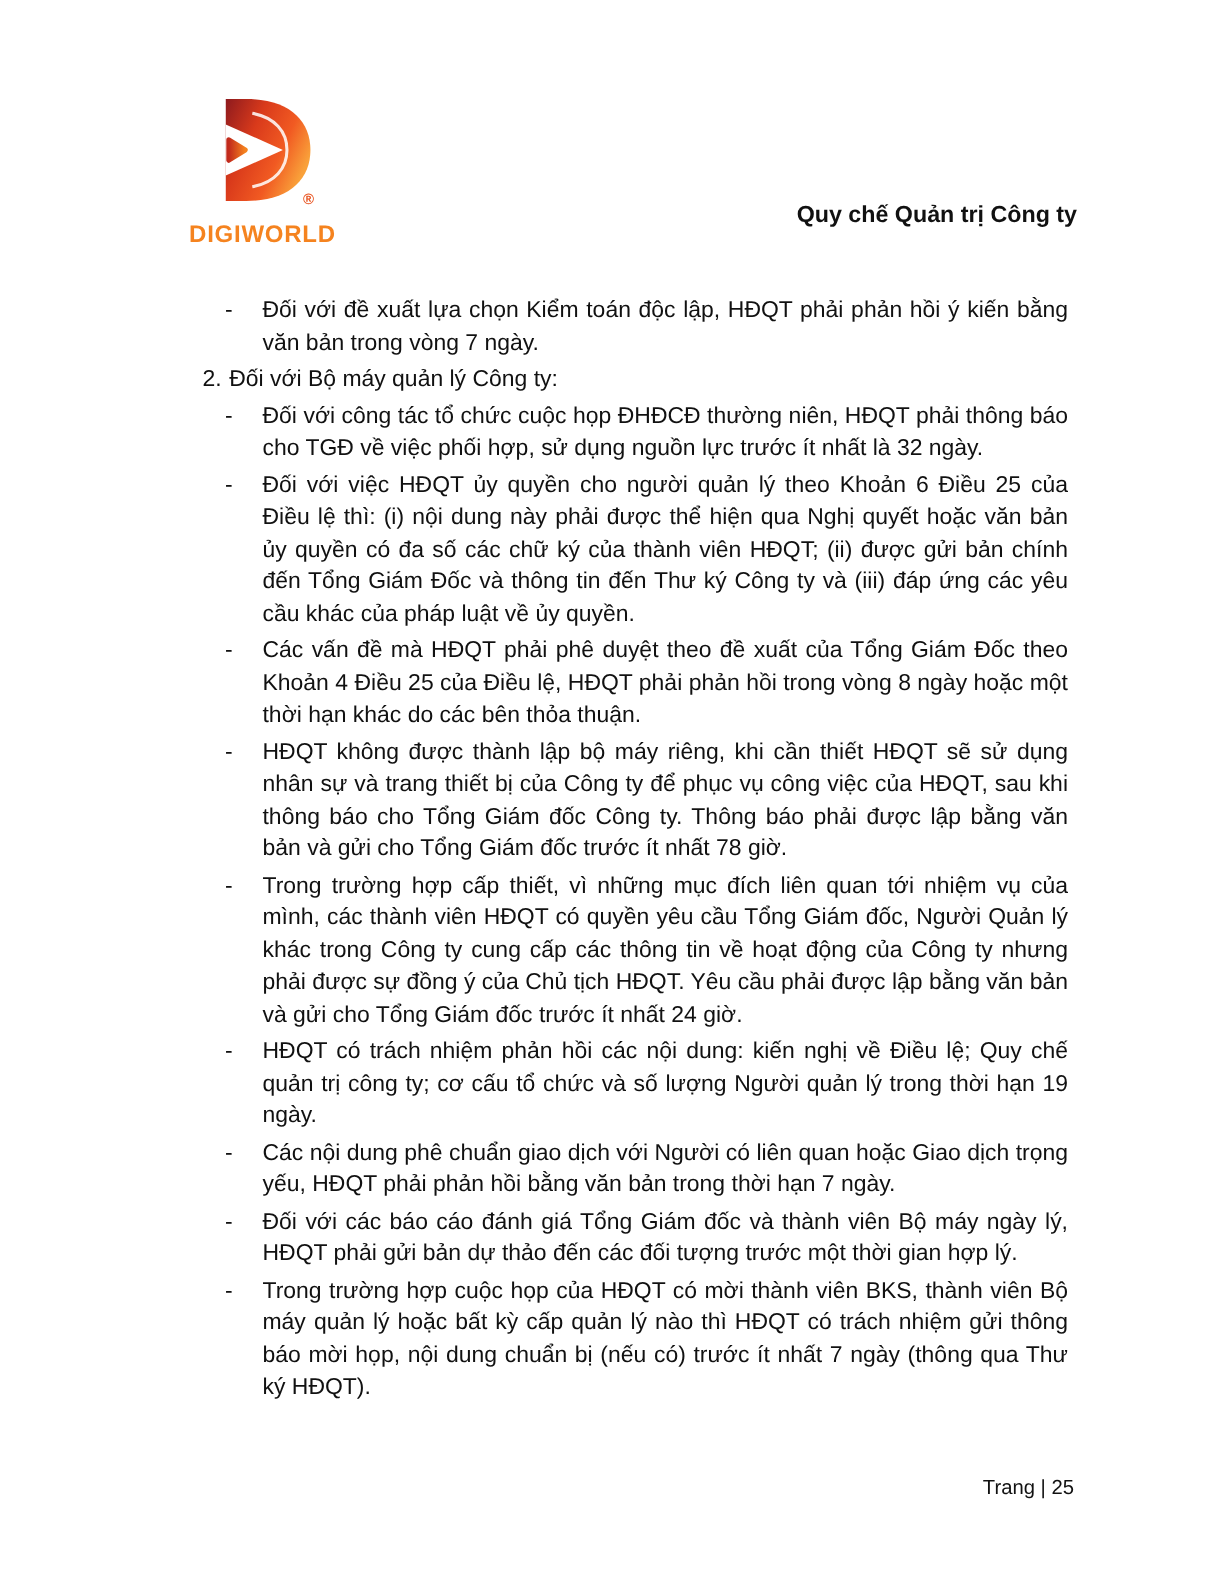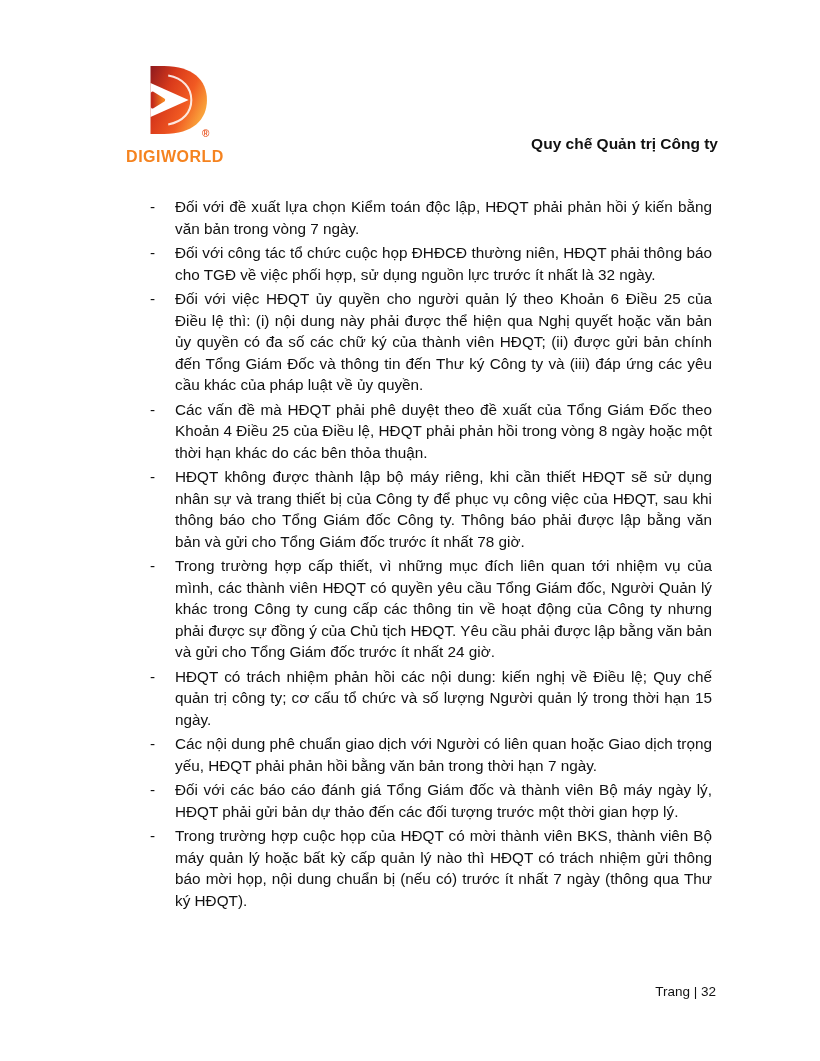--- a/index.html
+++ b/index.html
@@ -113,6 +113,7 @@
         <span class="dash-marker">-</span>
         <div class="li-text">Đối với đề xuất lựa chọn Kiểm toán độc lập, HĐQT phải phản hồi ý kiến bằng văn bản trong vòng 7 ngày.</div>
       </div>
+      <div class="li number"><span class="num-marker">2.</span><span>Đối với Bộ máy quản lý Công ty:</span></div>
       <div class="li dash">
         <span class="dash-marker">-</span>
         <div class="li-text">Đối với công tác tổ chức cuộc họp ĐHĐCĐ thường niên, HĐQT phải thông báo cho TGĐ về việc phối hợp, sử dụng nguồn lực trước ít nhất là 32 ngày.</div>

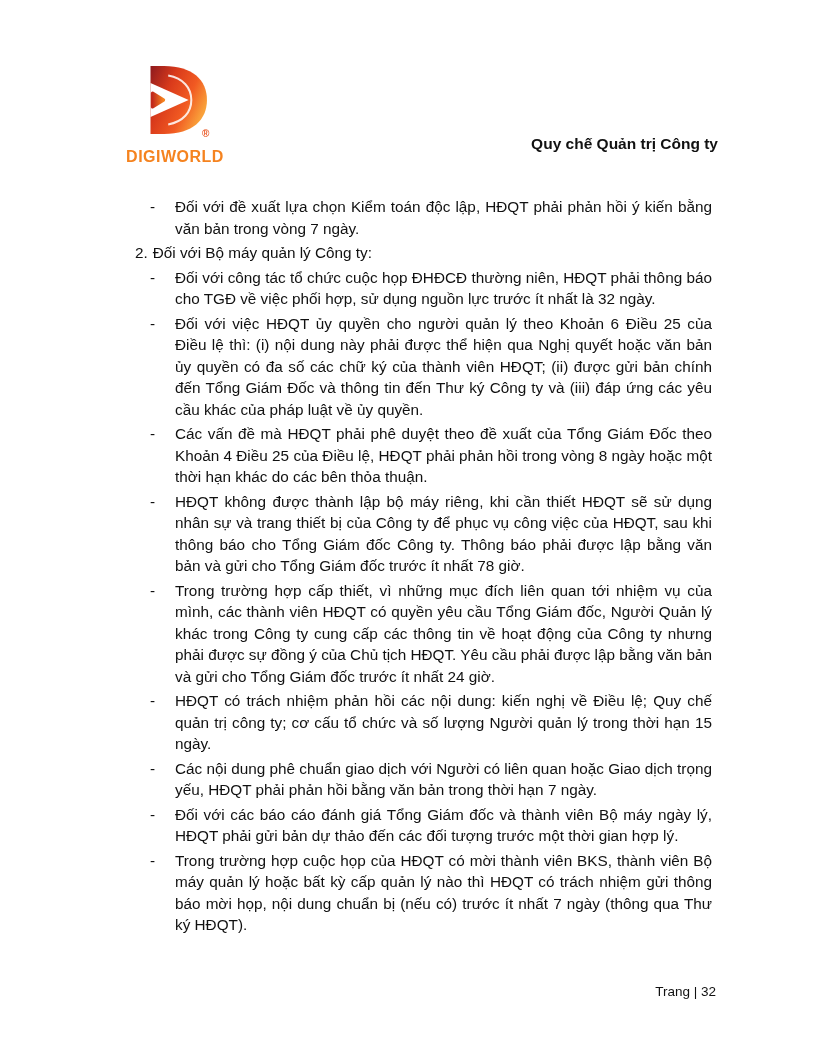--- a/index.html
+++ b/index.html
@@ -136,7 +136,7 @@
       </div>
       <div class="li dash">
         <span class="dash-marker">-</span>
-        <div class="li-text">HĐQT có trách nhiệm phản hồi các nội dung: kiến nghị về Điều lệ; Quy chế quản trị công ty; cơ cấu tổ chức và số lượng Người quản lý trong thời hạn 15 ngày.</div>
+        <div class="li-text">HĐQT có trách nhiệm phản hồi các nội dung: kiến nghị về Điều lệ; Quy chế quản trị công ty; cơ cấu tổ chức và số lượng Người quản lý trong thời hạn 19 ngày.</div>
       </div>
       <div class="li dash">
         <span class="dash-marker">-</span>

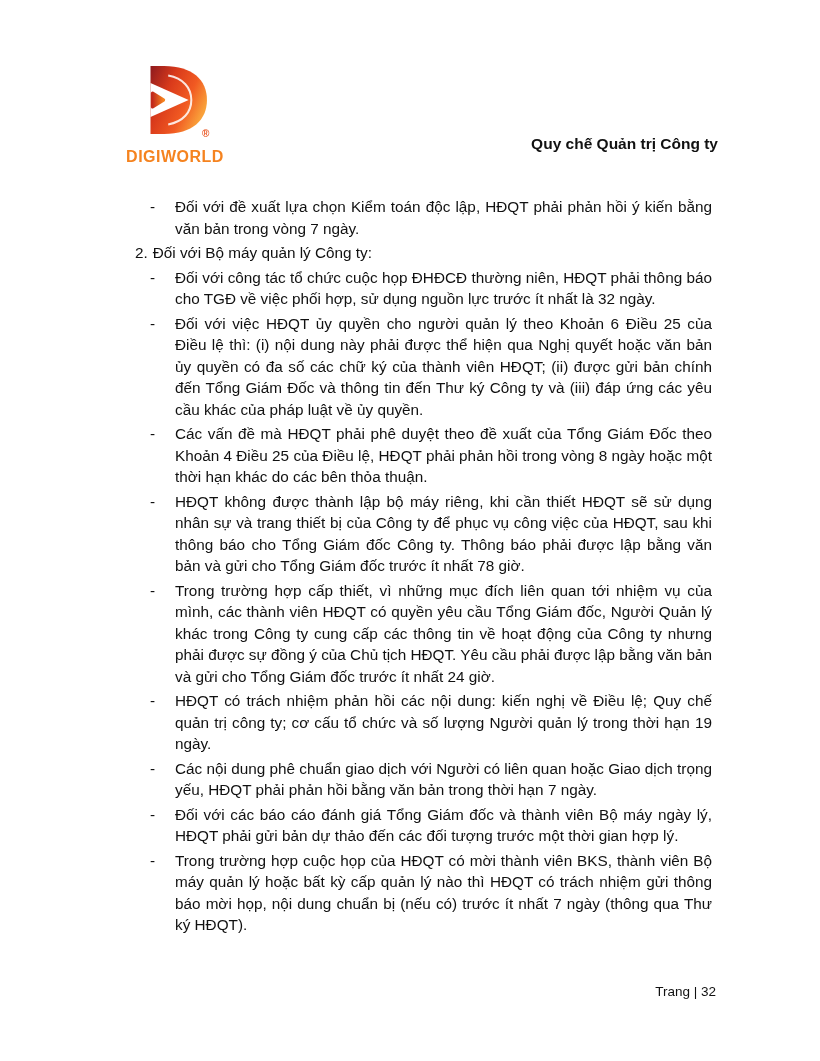--- a/index.html
+++ b/index.html
@@ -152,7 +152,7 @@
       </div>
     </div>
 
-  <div class="page-number">Trang | 32</div>
+  <div class="page-number">Trang | 25</div>
 
 </div>
 

